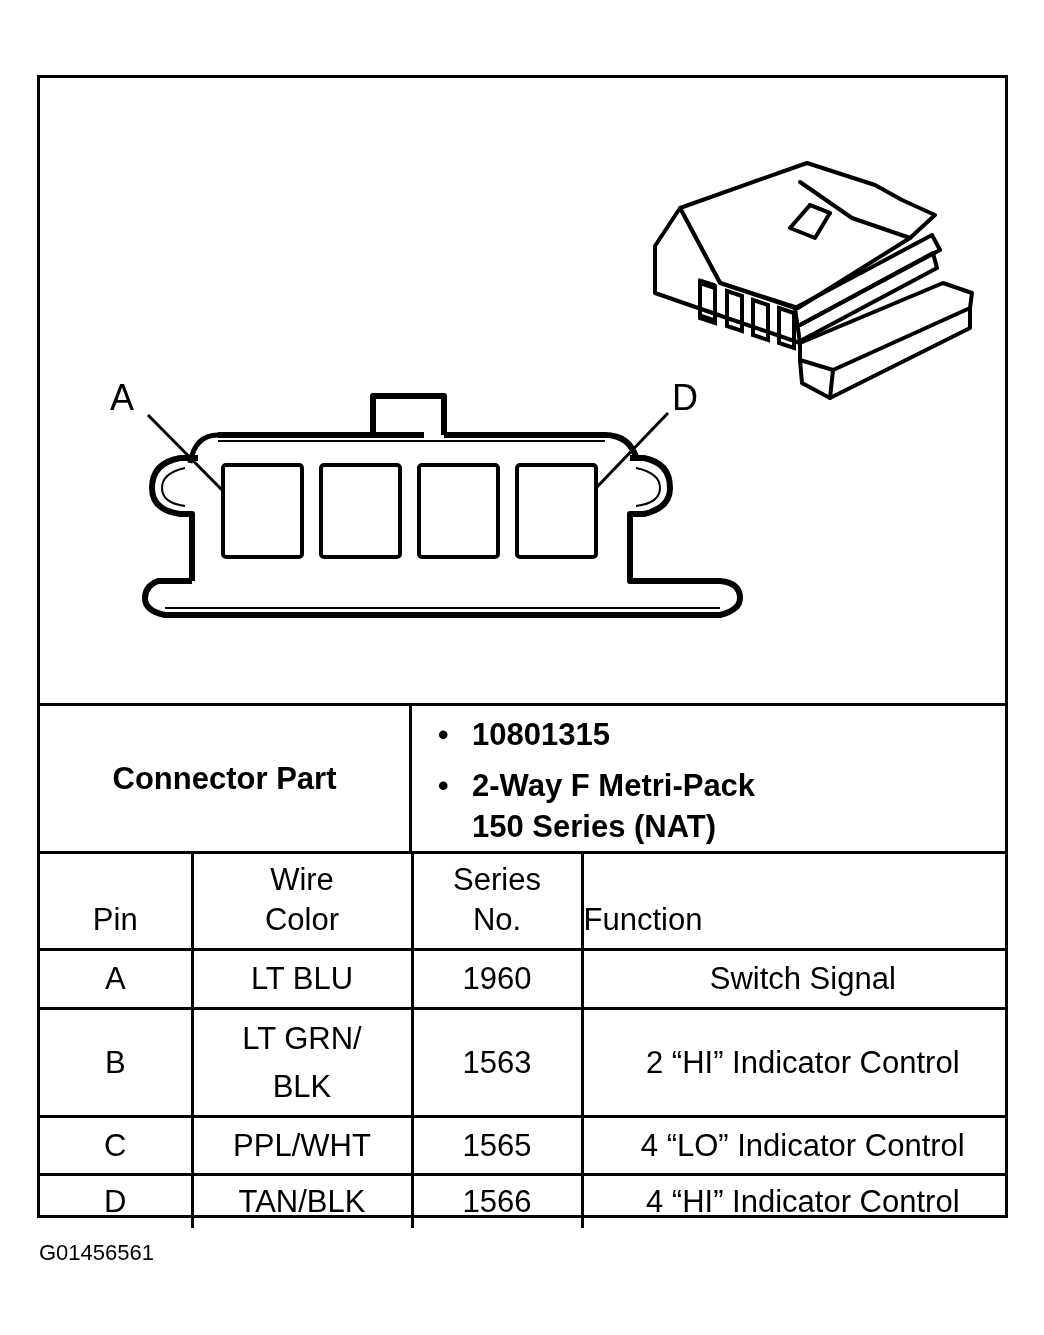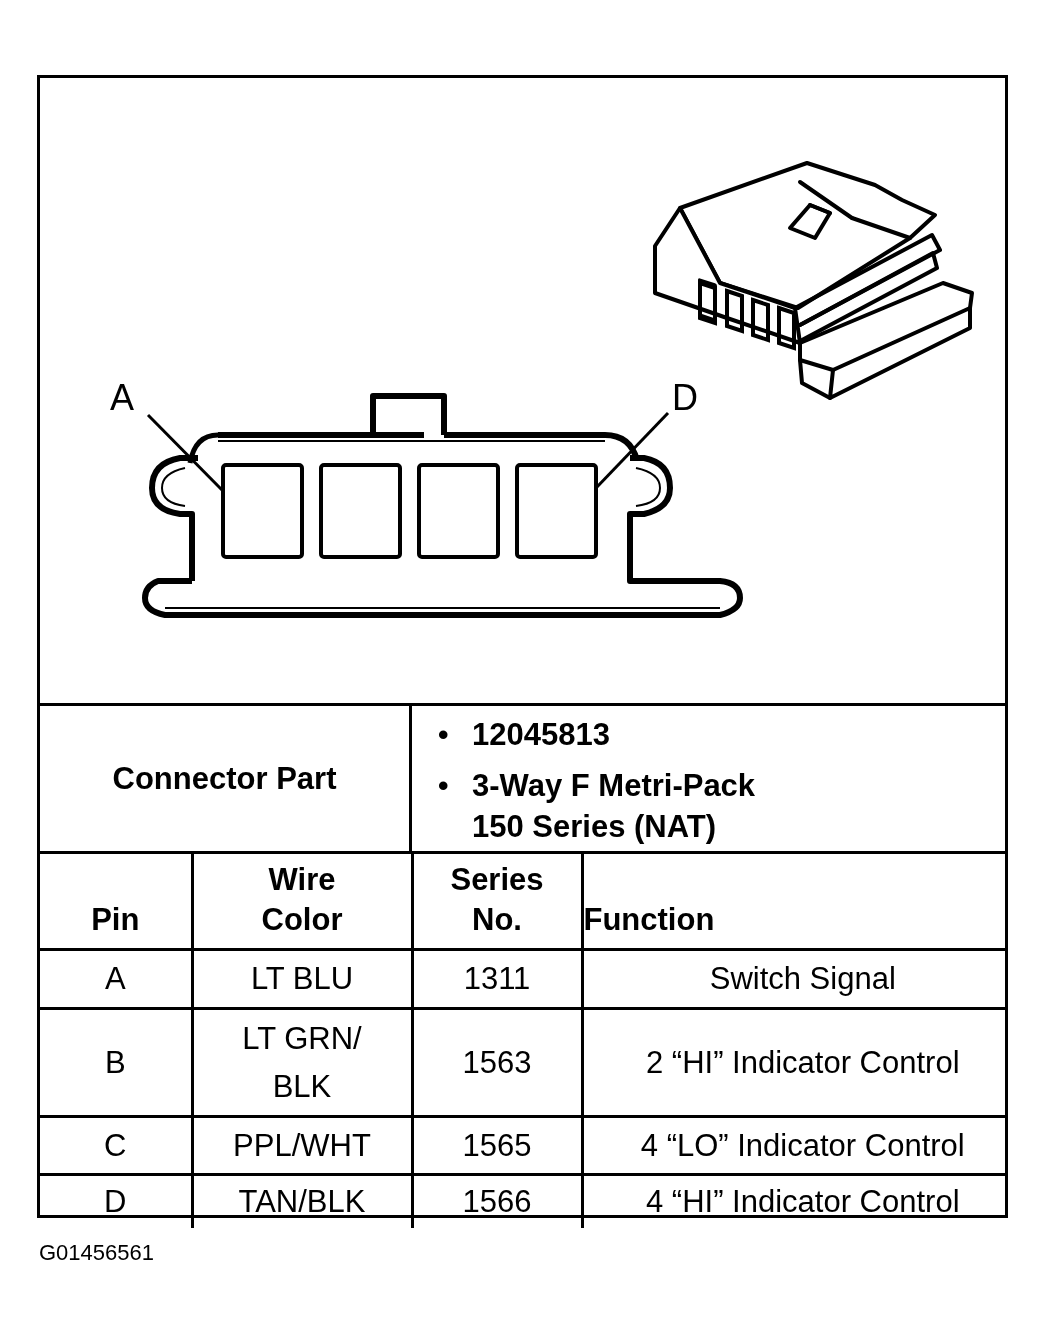--- a/index.html
+++ b/index.html
@@ -110,7 +110,7 @@
     <div class="info-list">
       <div class="info-item">
         <span class="bullet">•</span>
-        <span>12045813</span>
+        <span>10801315</span>
       </div>
       <div class="info-item" style="margin-top:10px;">
         <span class="bullet">•</span>

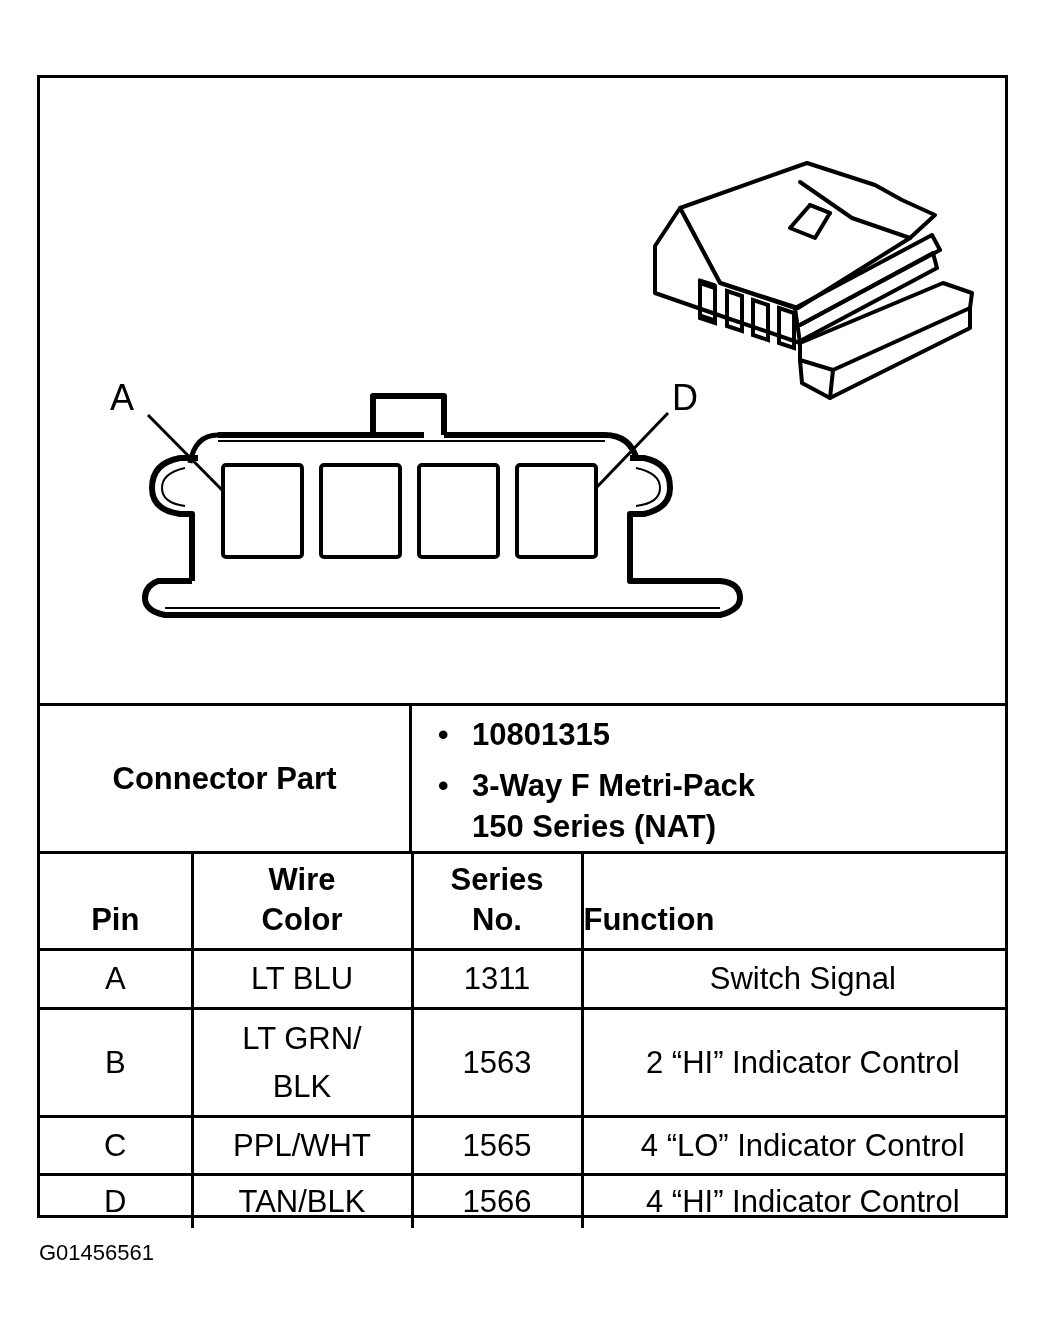--- a/index.html
+++ b/index.html
@@ -114,7 +114,7 @@
       </div>
       <div class="info-item" style="margin-top:10px;">
         <span class="bullet">•</span>
-        <div>3-Way F Metri-Pack</div>
+        <div>2-Way F Metri-Pack</div>
         <div>150 Series (NAT)</div>
       </div>
     </div>

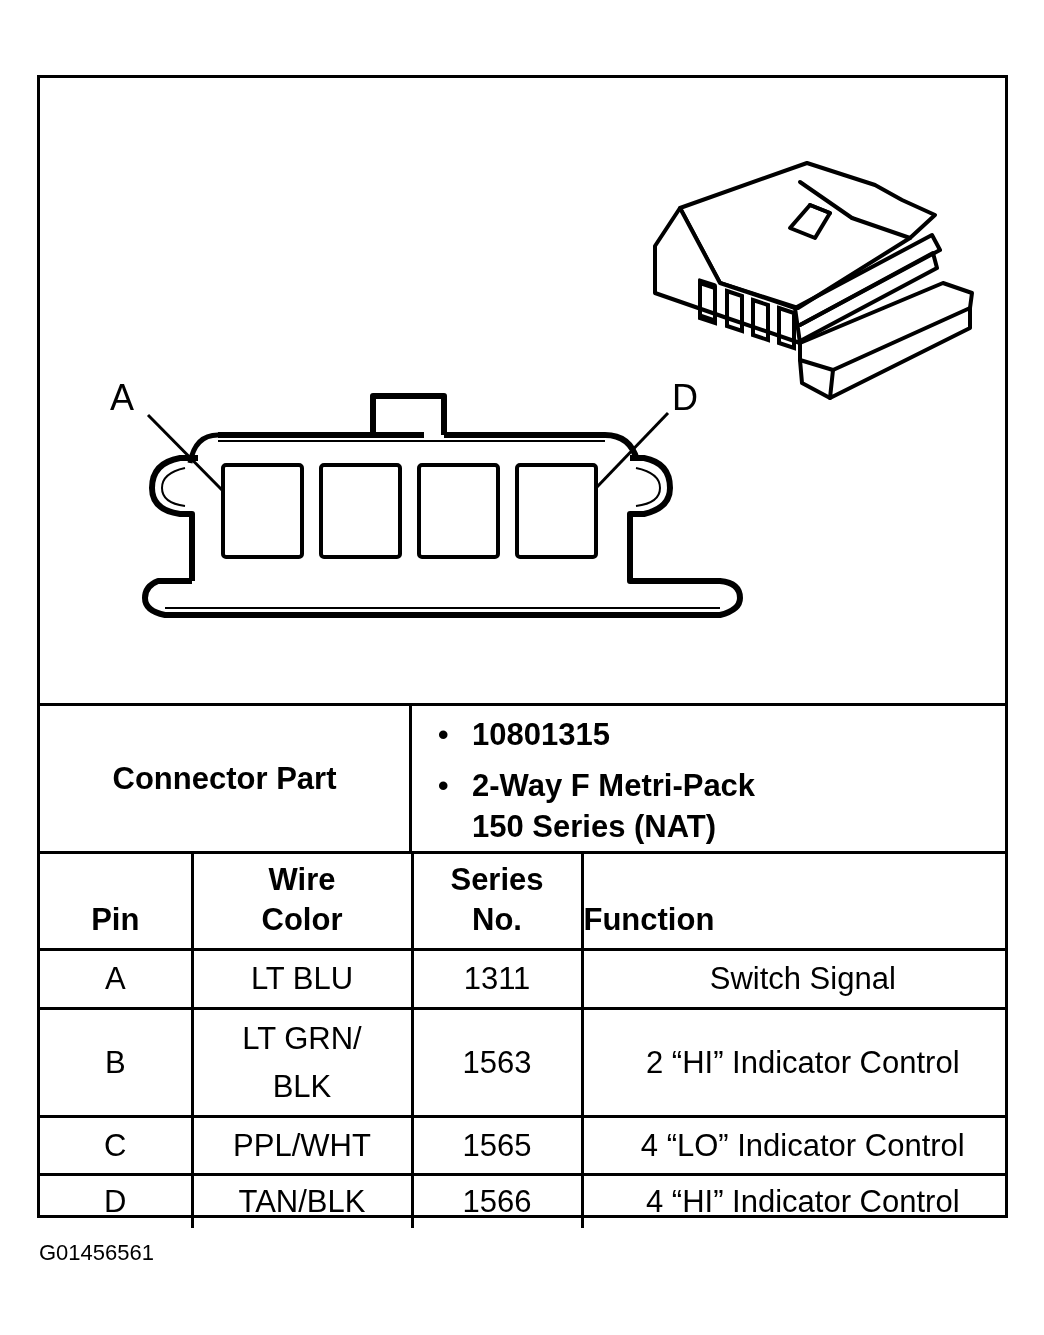--- a/index.html
+++ b/index.html
@@ -27,7 +27,7 @@
     table.pins tr > *:first-child { border-left: none; }
     table.pins tr > *:last-child { border-right: none; }
     table.pins tr:last-child td { border-bottom: none; }
-    th { font-weight: bold; line-height: 40px; height: 97px; box-sizing: border-box; vertical-align: bottom; padding-bottom: 8px !important; }
+    th { font-weight: normal; line-height: 40px; height: 97px; box-sizing: border-box; vertical-align: bottom; padding-bottom: 8px !important; }
     td { font-weight: normal; line-height: 48px; text-align: center; }
     td.func { text-align: center; padding-left: 17px !important; }
     th.func-h { text-align: left; }

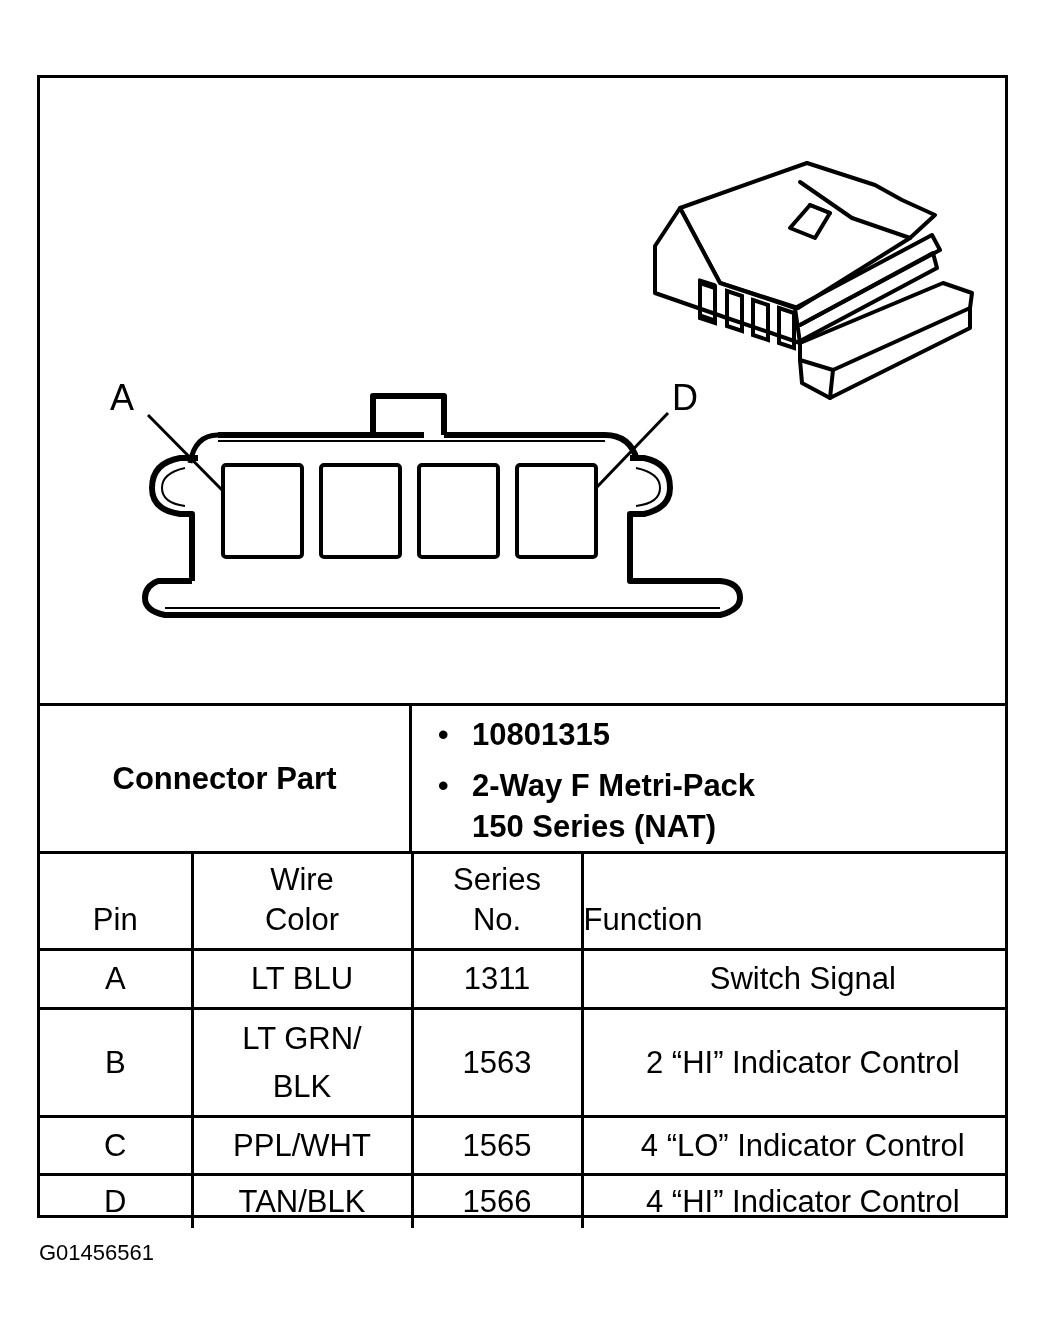--- a/index.html
+++ b/index.html
@@ -143,7 +143,7 @@
     <tr class="row-a">
       <td>A</td>
       <td>LT BLU</td>
-      <td>1311</td>
+      <td>1960</td>
       <td class="func">Switch Signal</td>
     </tr>
     <tr class="row-b">

